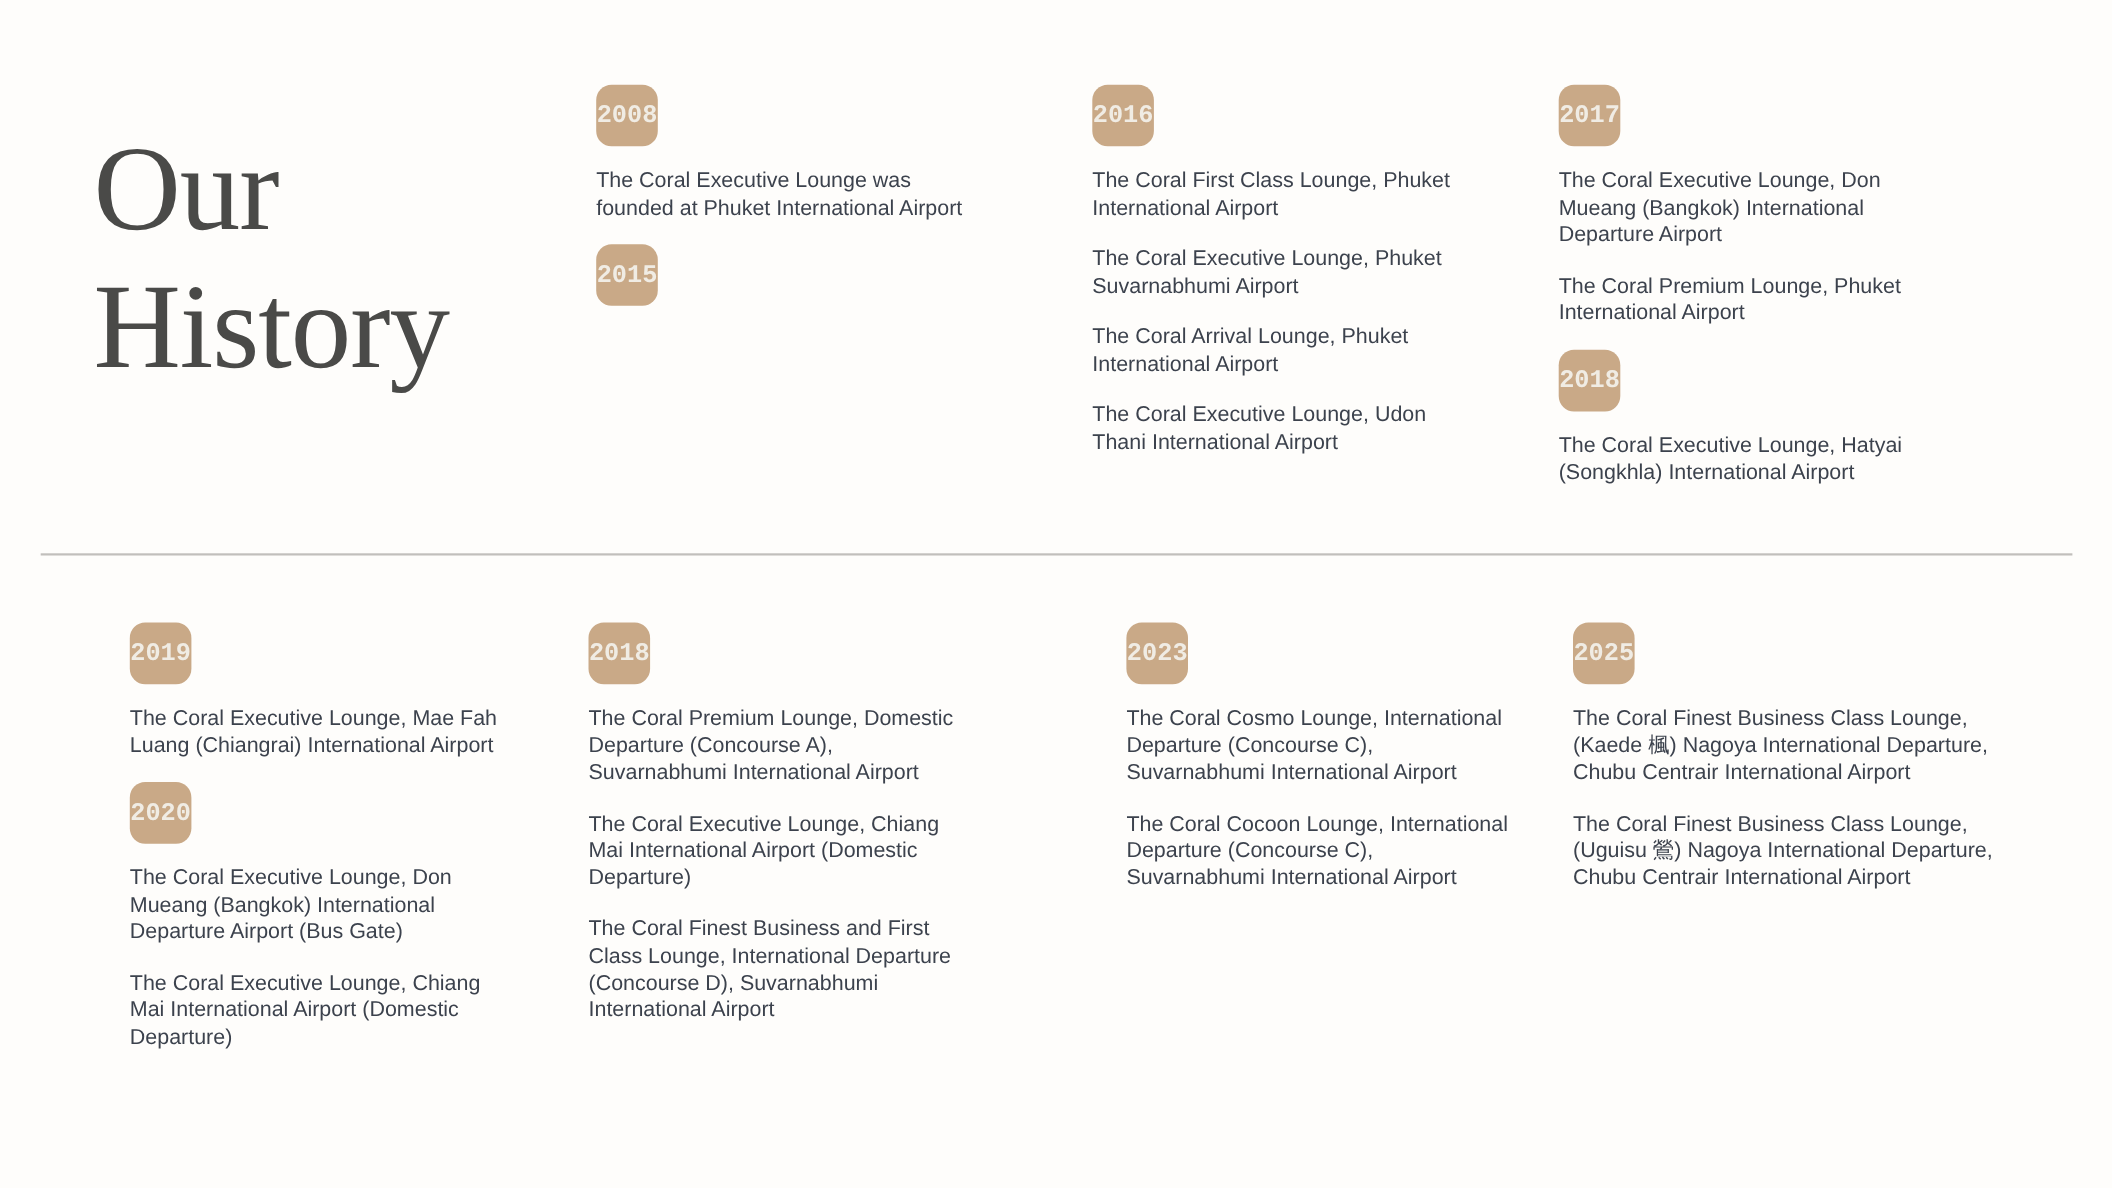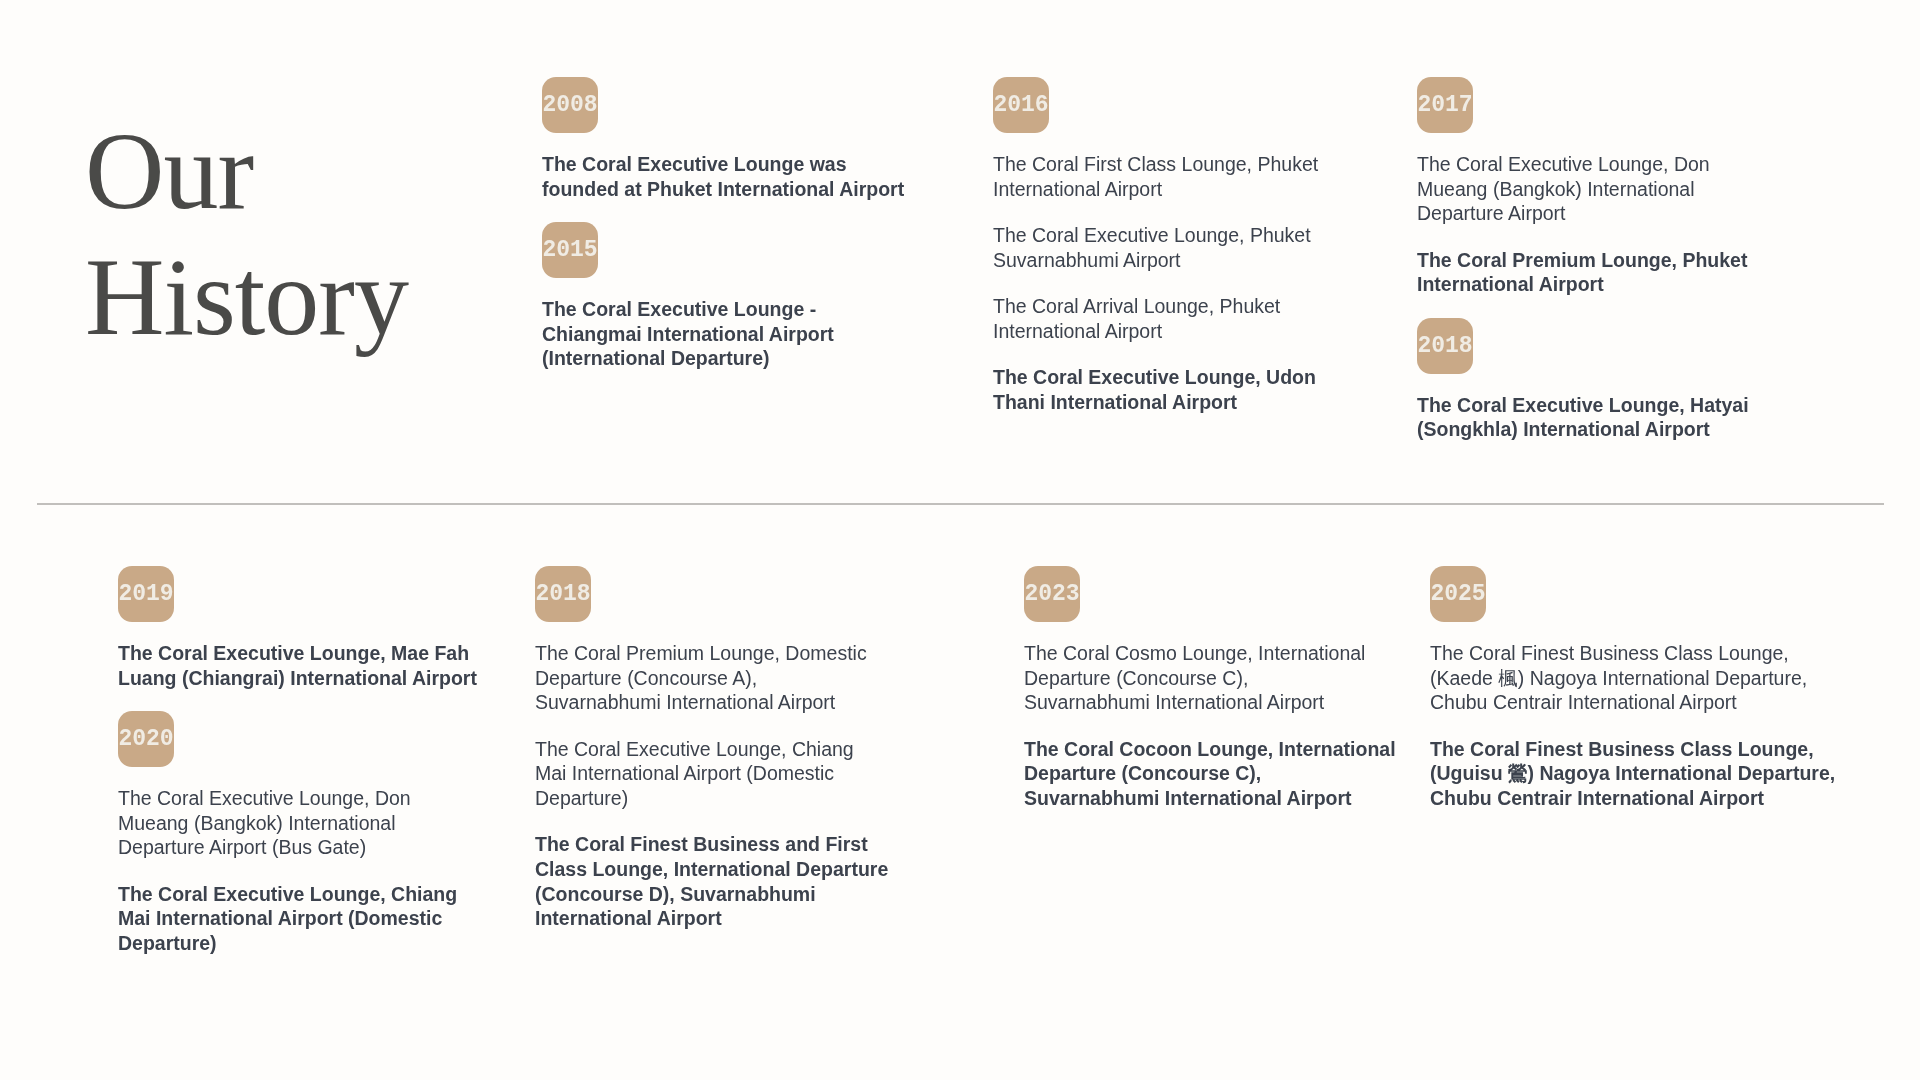--- a/index.html
+++ b/index.html
@@ -66,7 +66,7 @@
     margin-bottom:22px;
     color:var(--text);
   }
-  .entry:last-child{margin-bottom:0;font-weight:bold;}
+  .entry:last-child{margin-bottom:0;}
 </style>
 </head>
 <body>

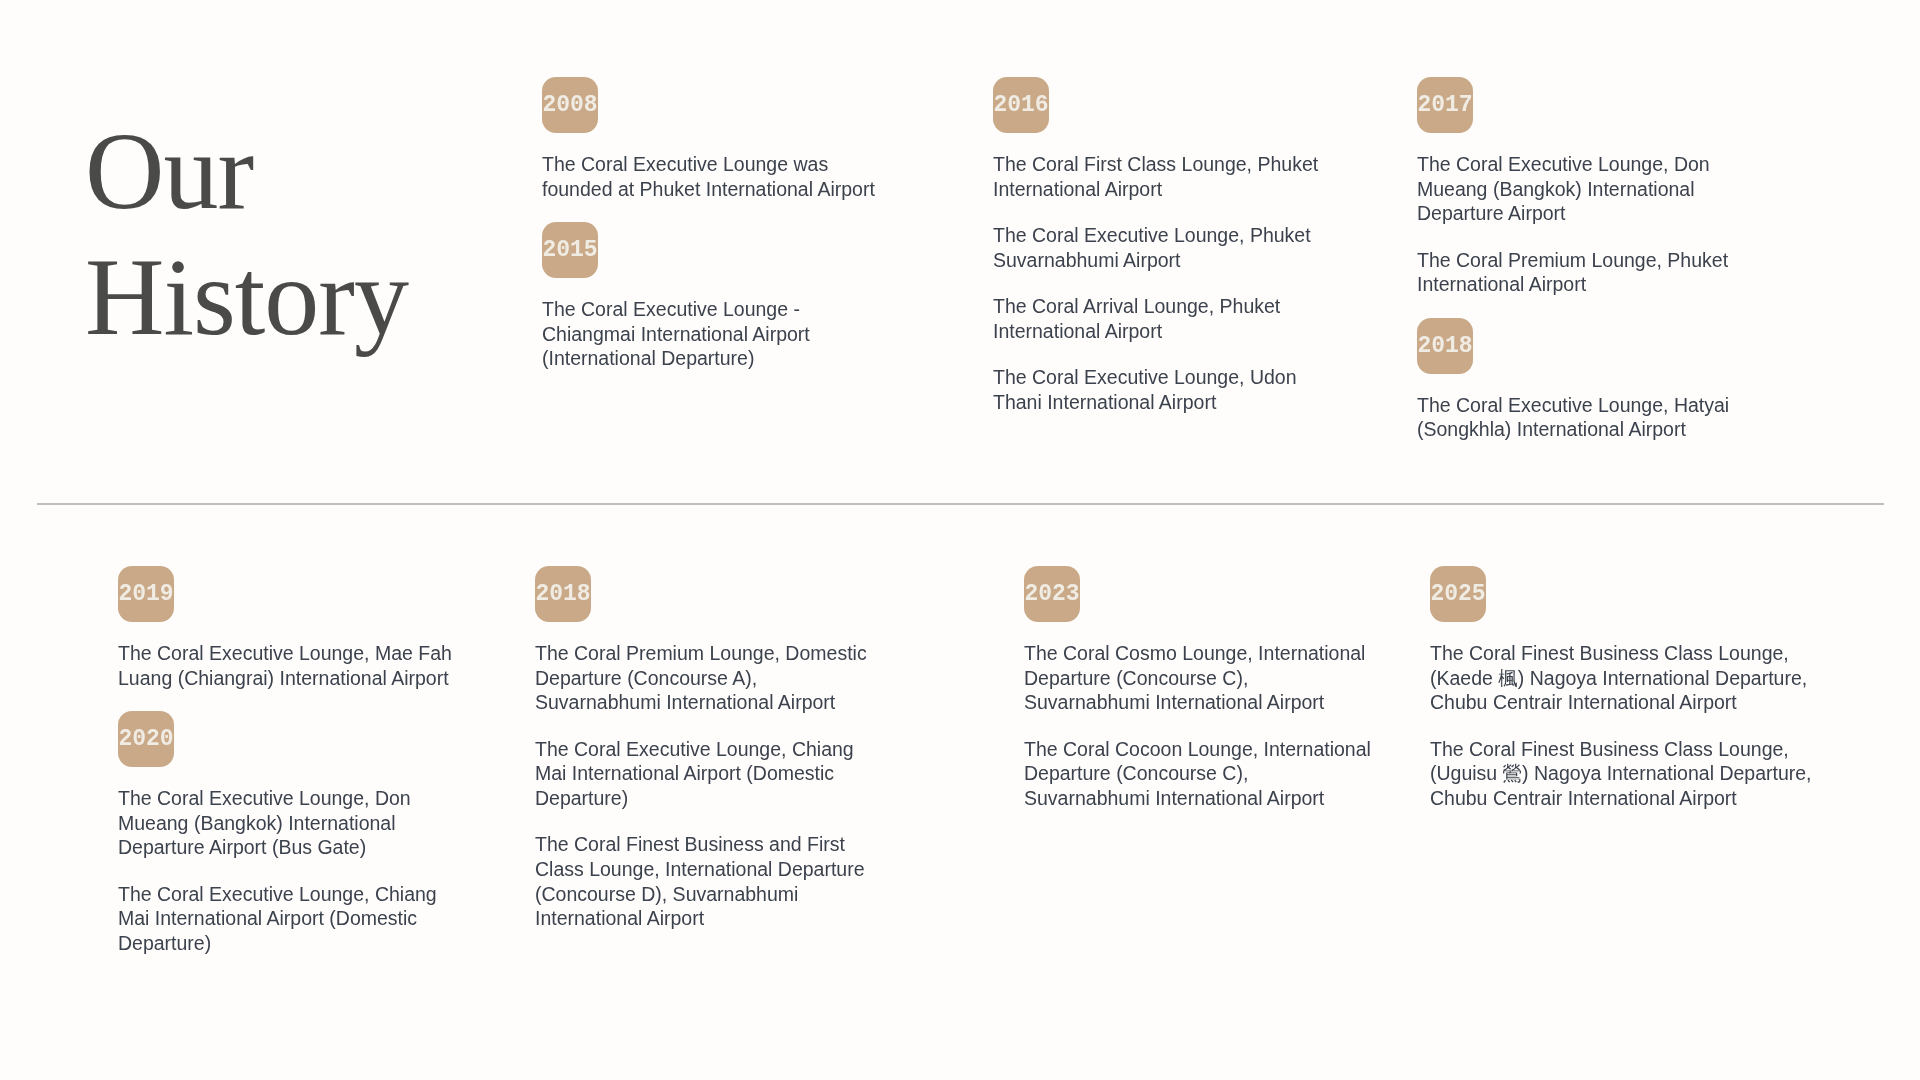--- a/index.html
+++ b/index.html
@@ -88,9 +88,6 @@
         </div>
         <div class="group">
           <div class="year-badge">2015</div>
-          <p class="entry">The Coral Executive Lounge -
-Chiangmai International Airport
-(International Departure)</p>
         </div>
       </div>
       <div class="col r1 c2">

